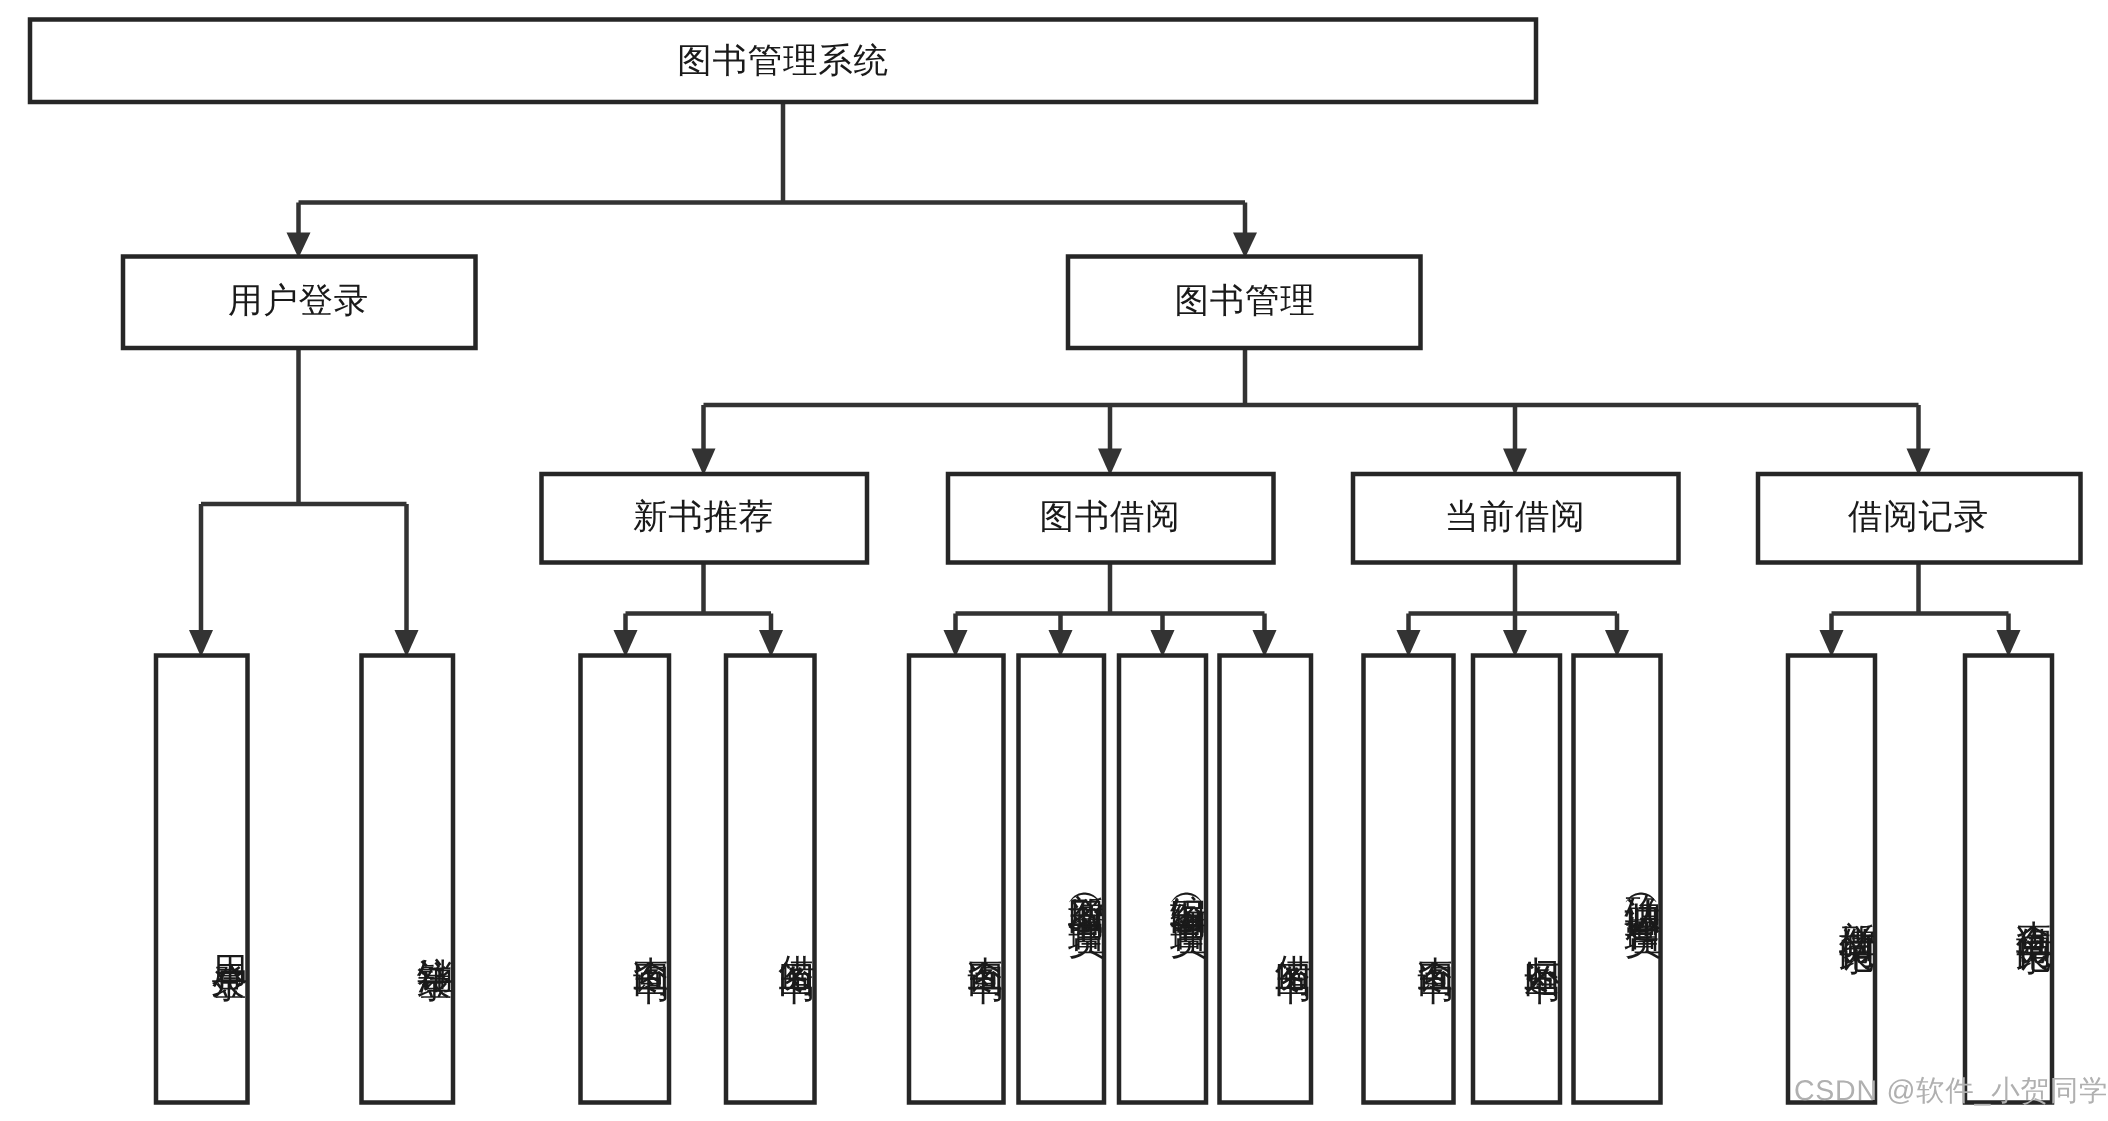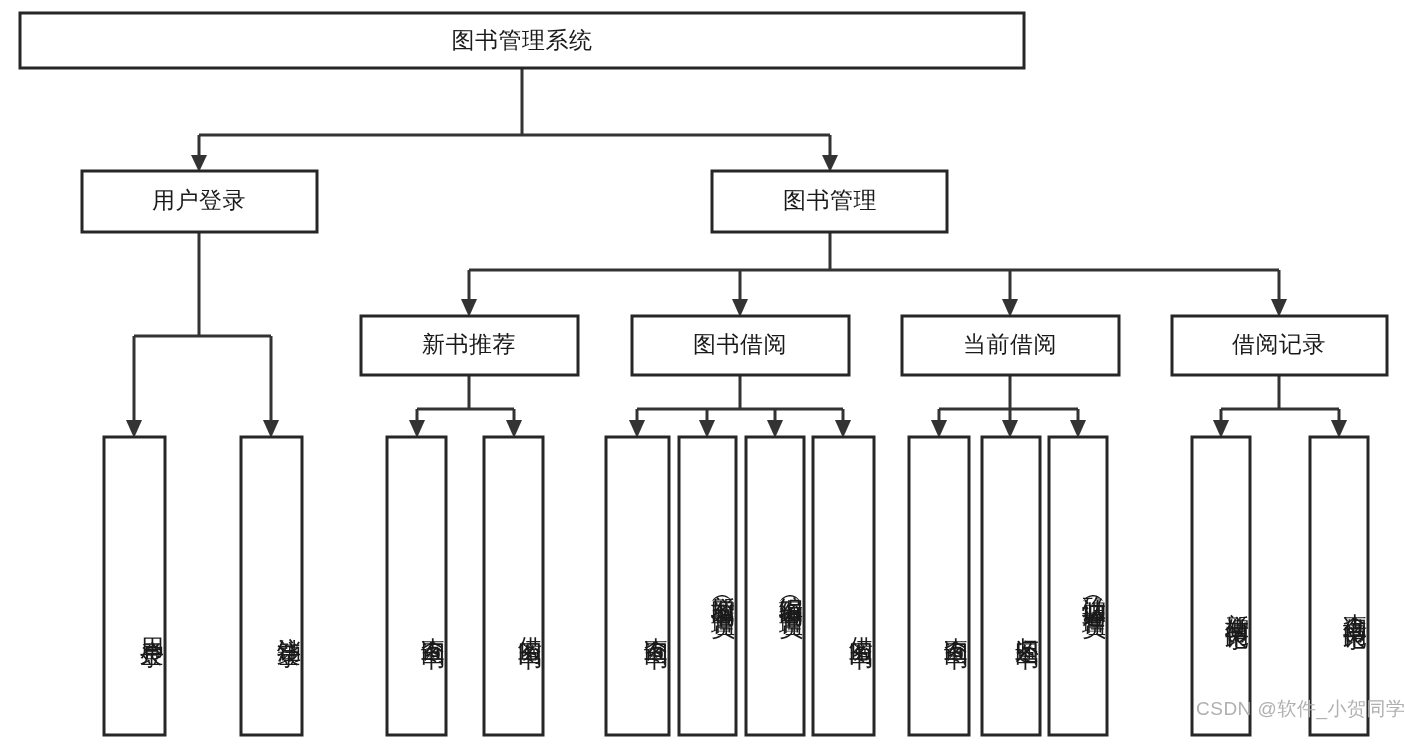--- a/index.html
+++ b/index.html
@@ -198,7 +198,7 @@
 
   <div class="leaf-label" style="left:1310px; top:470px; width:58px; height:265px;">查询借阅记录</div>
 
-  <div class="watermark" style="left:1196px; top:696px;">CSDN @软件_小贺同学</div>
+  <div class="watermark" style="left:1196px; top:714px;">CSDN @软件_小贺同学</div>
 
 </div>
 

